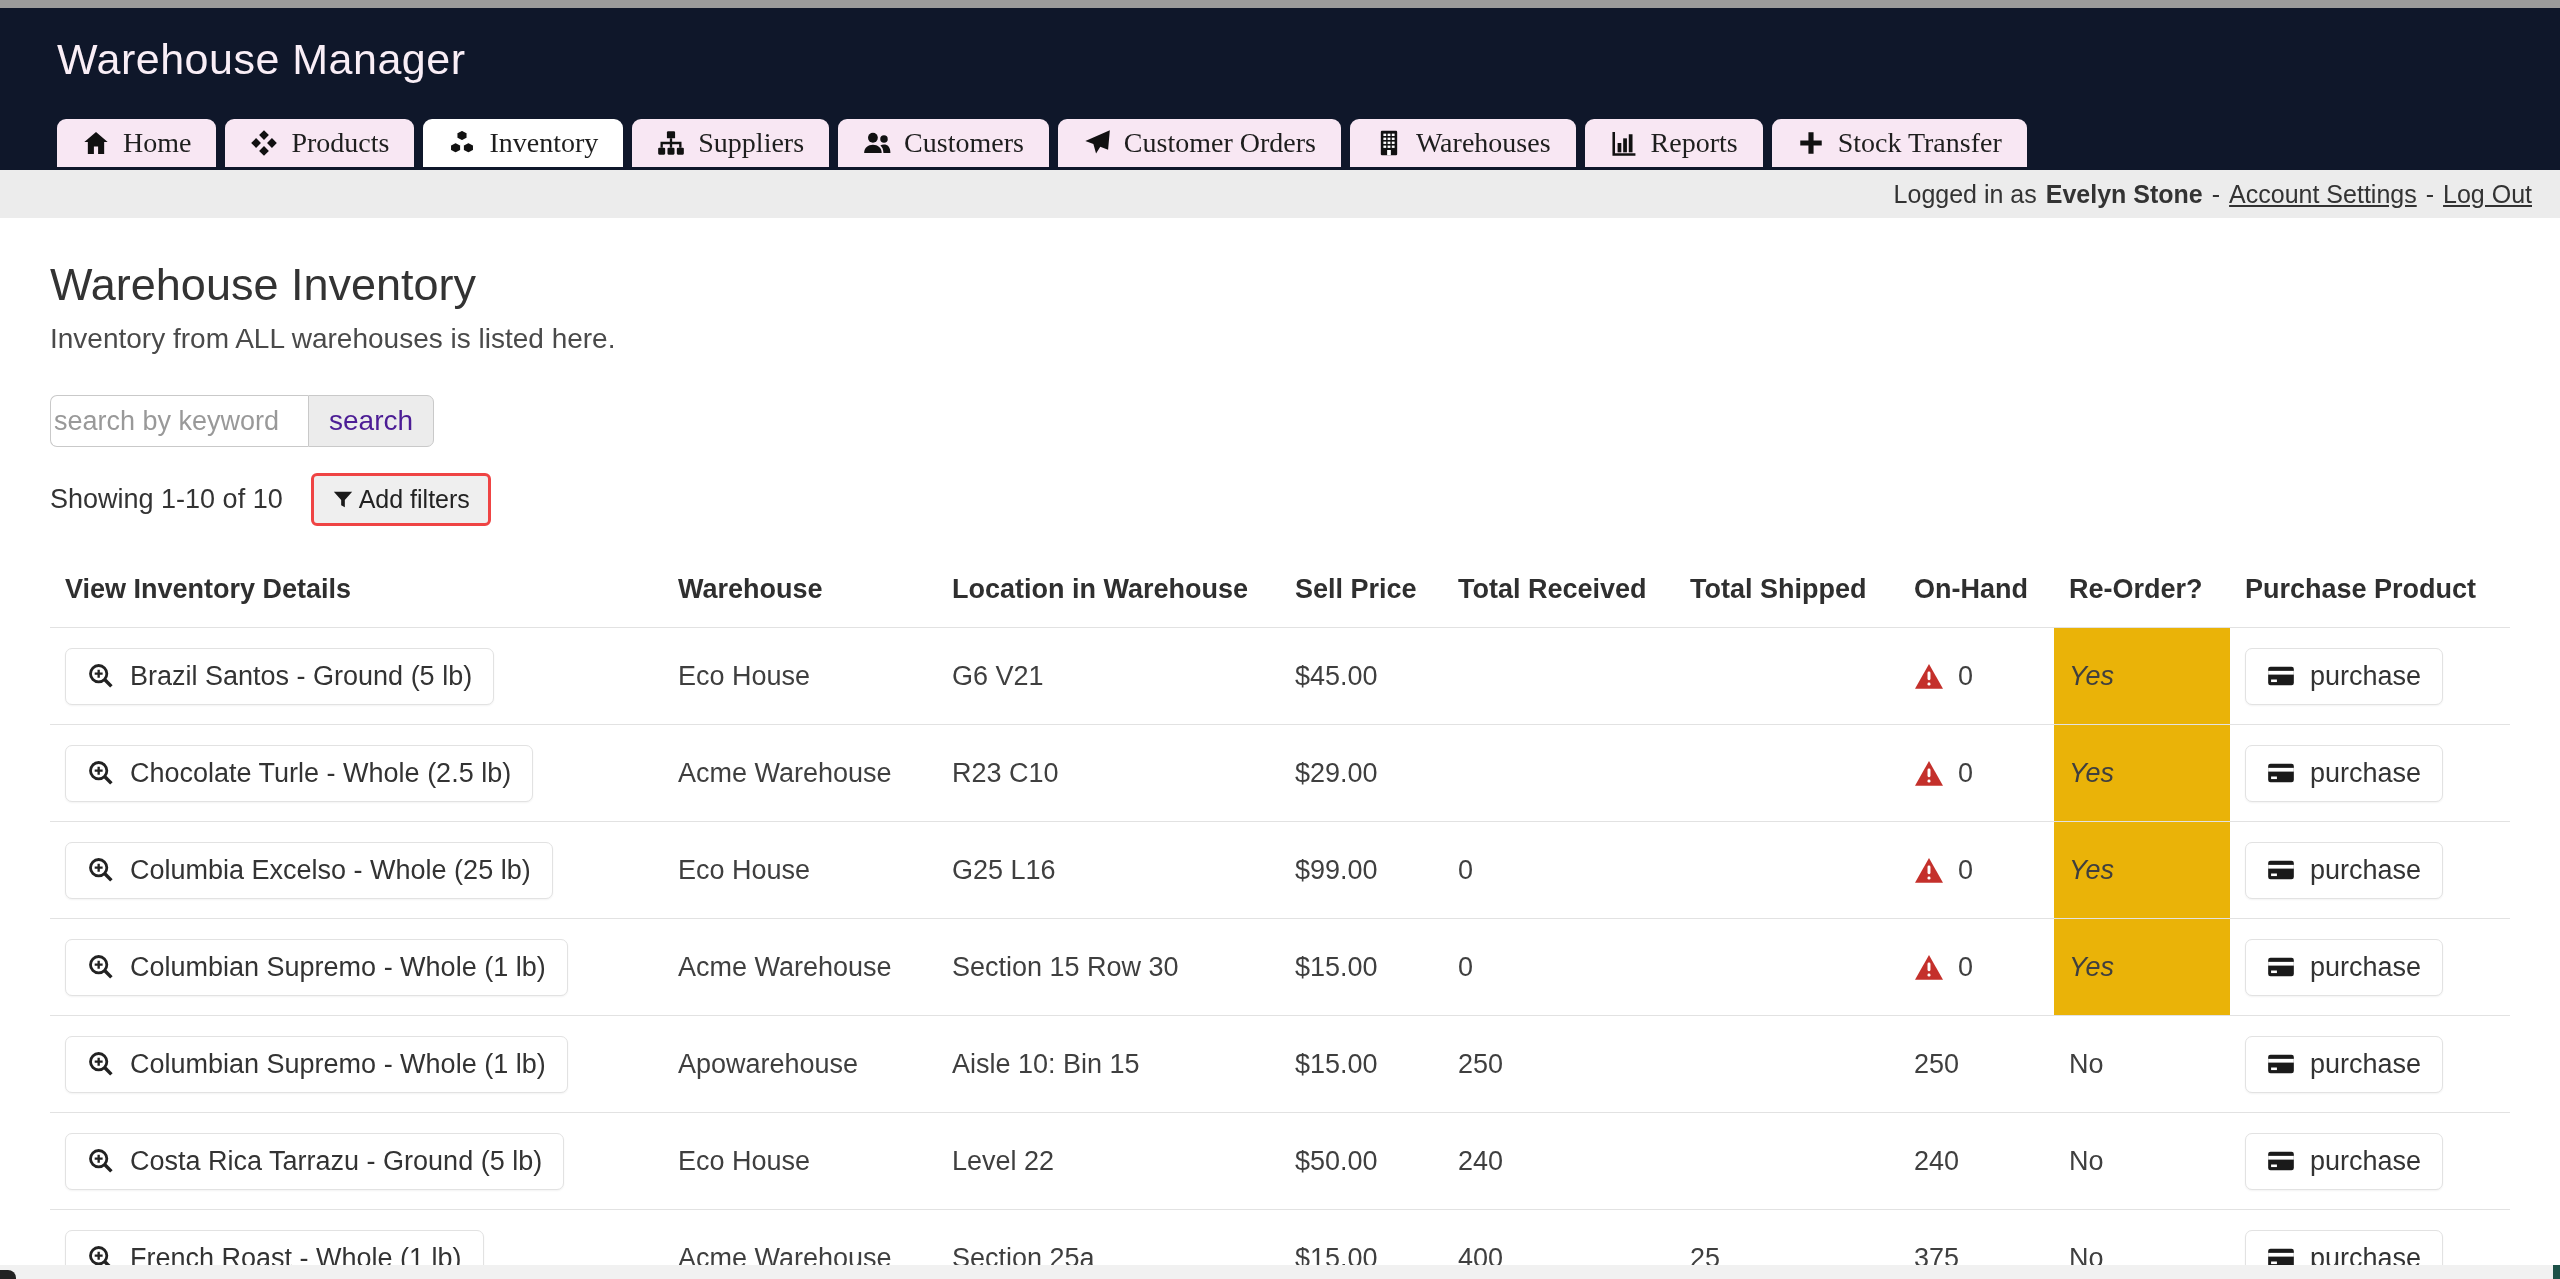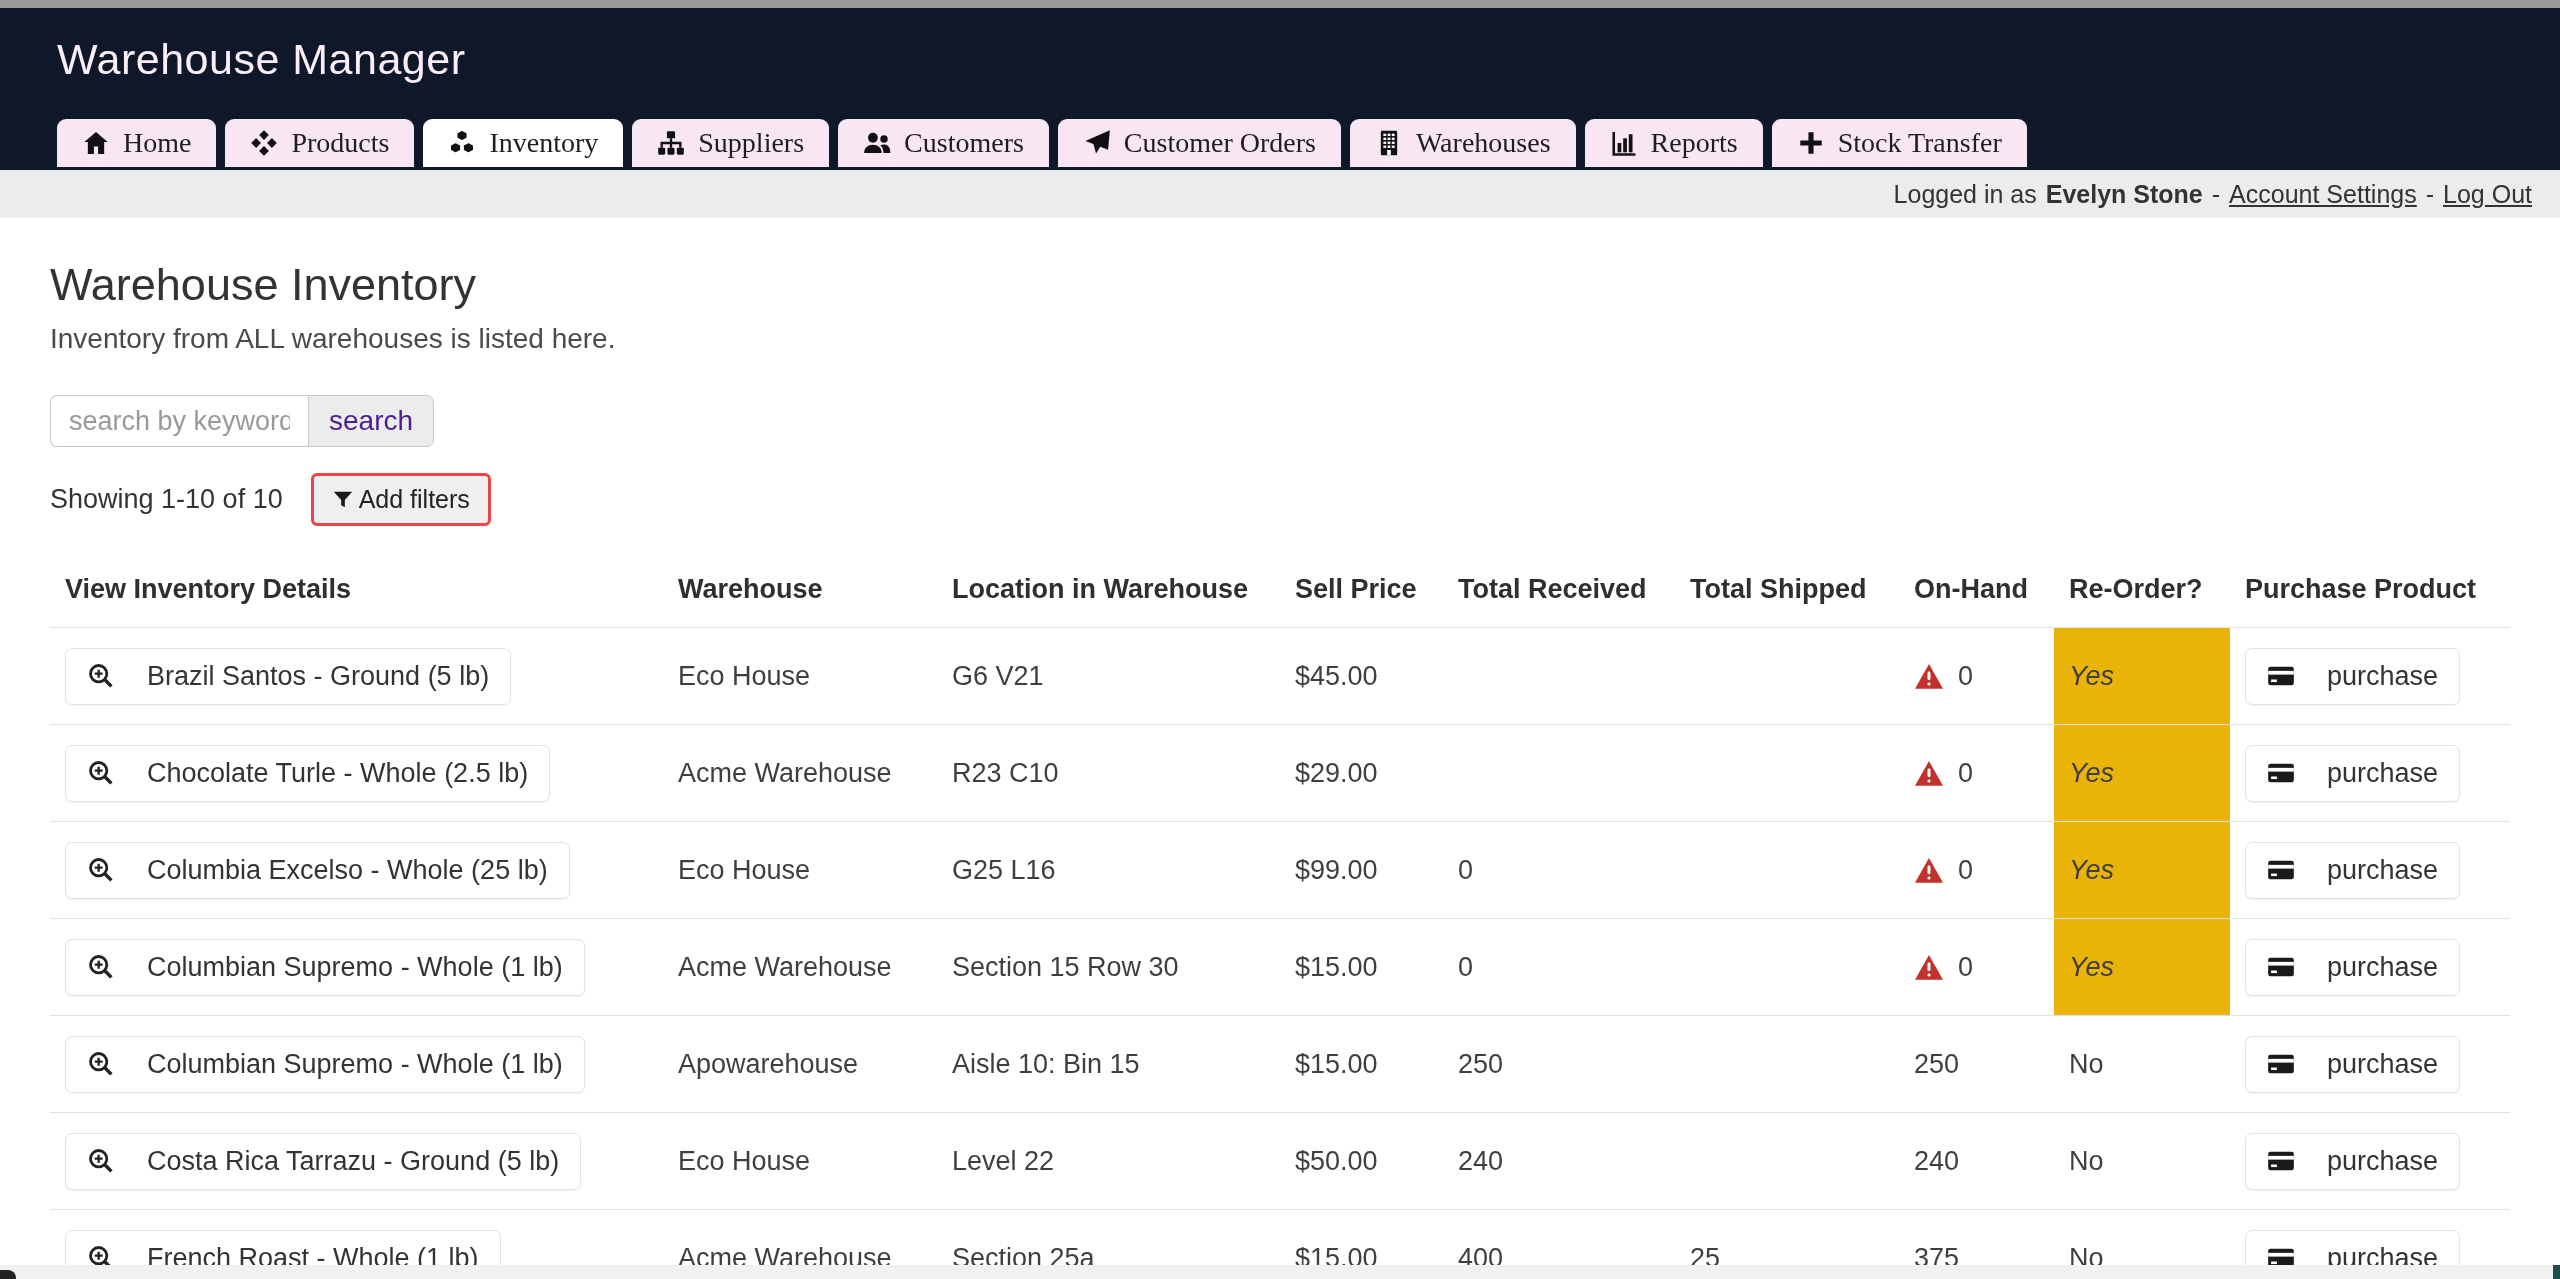--- a/index.html
+++ b/index.html
@@ -64,7 +64,7 @@
     width: 258px; height: 52px;
     border: 1px solid #c9c9c9; border-right: none;
     border-radius: 7px 0 0 7px;
-    padding: 0 18px;
+    padding: 0 3px;
     font-size: 27px; color: #333;
     font-family: "Liberation Sans", sans-serif;
     outline: none;

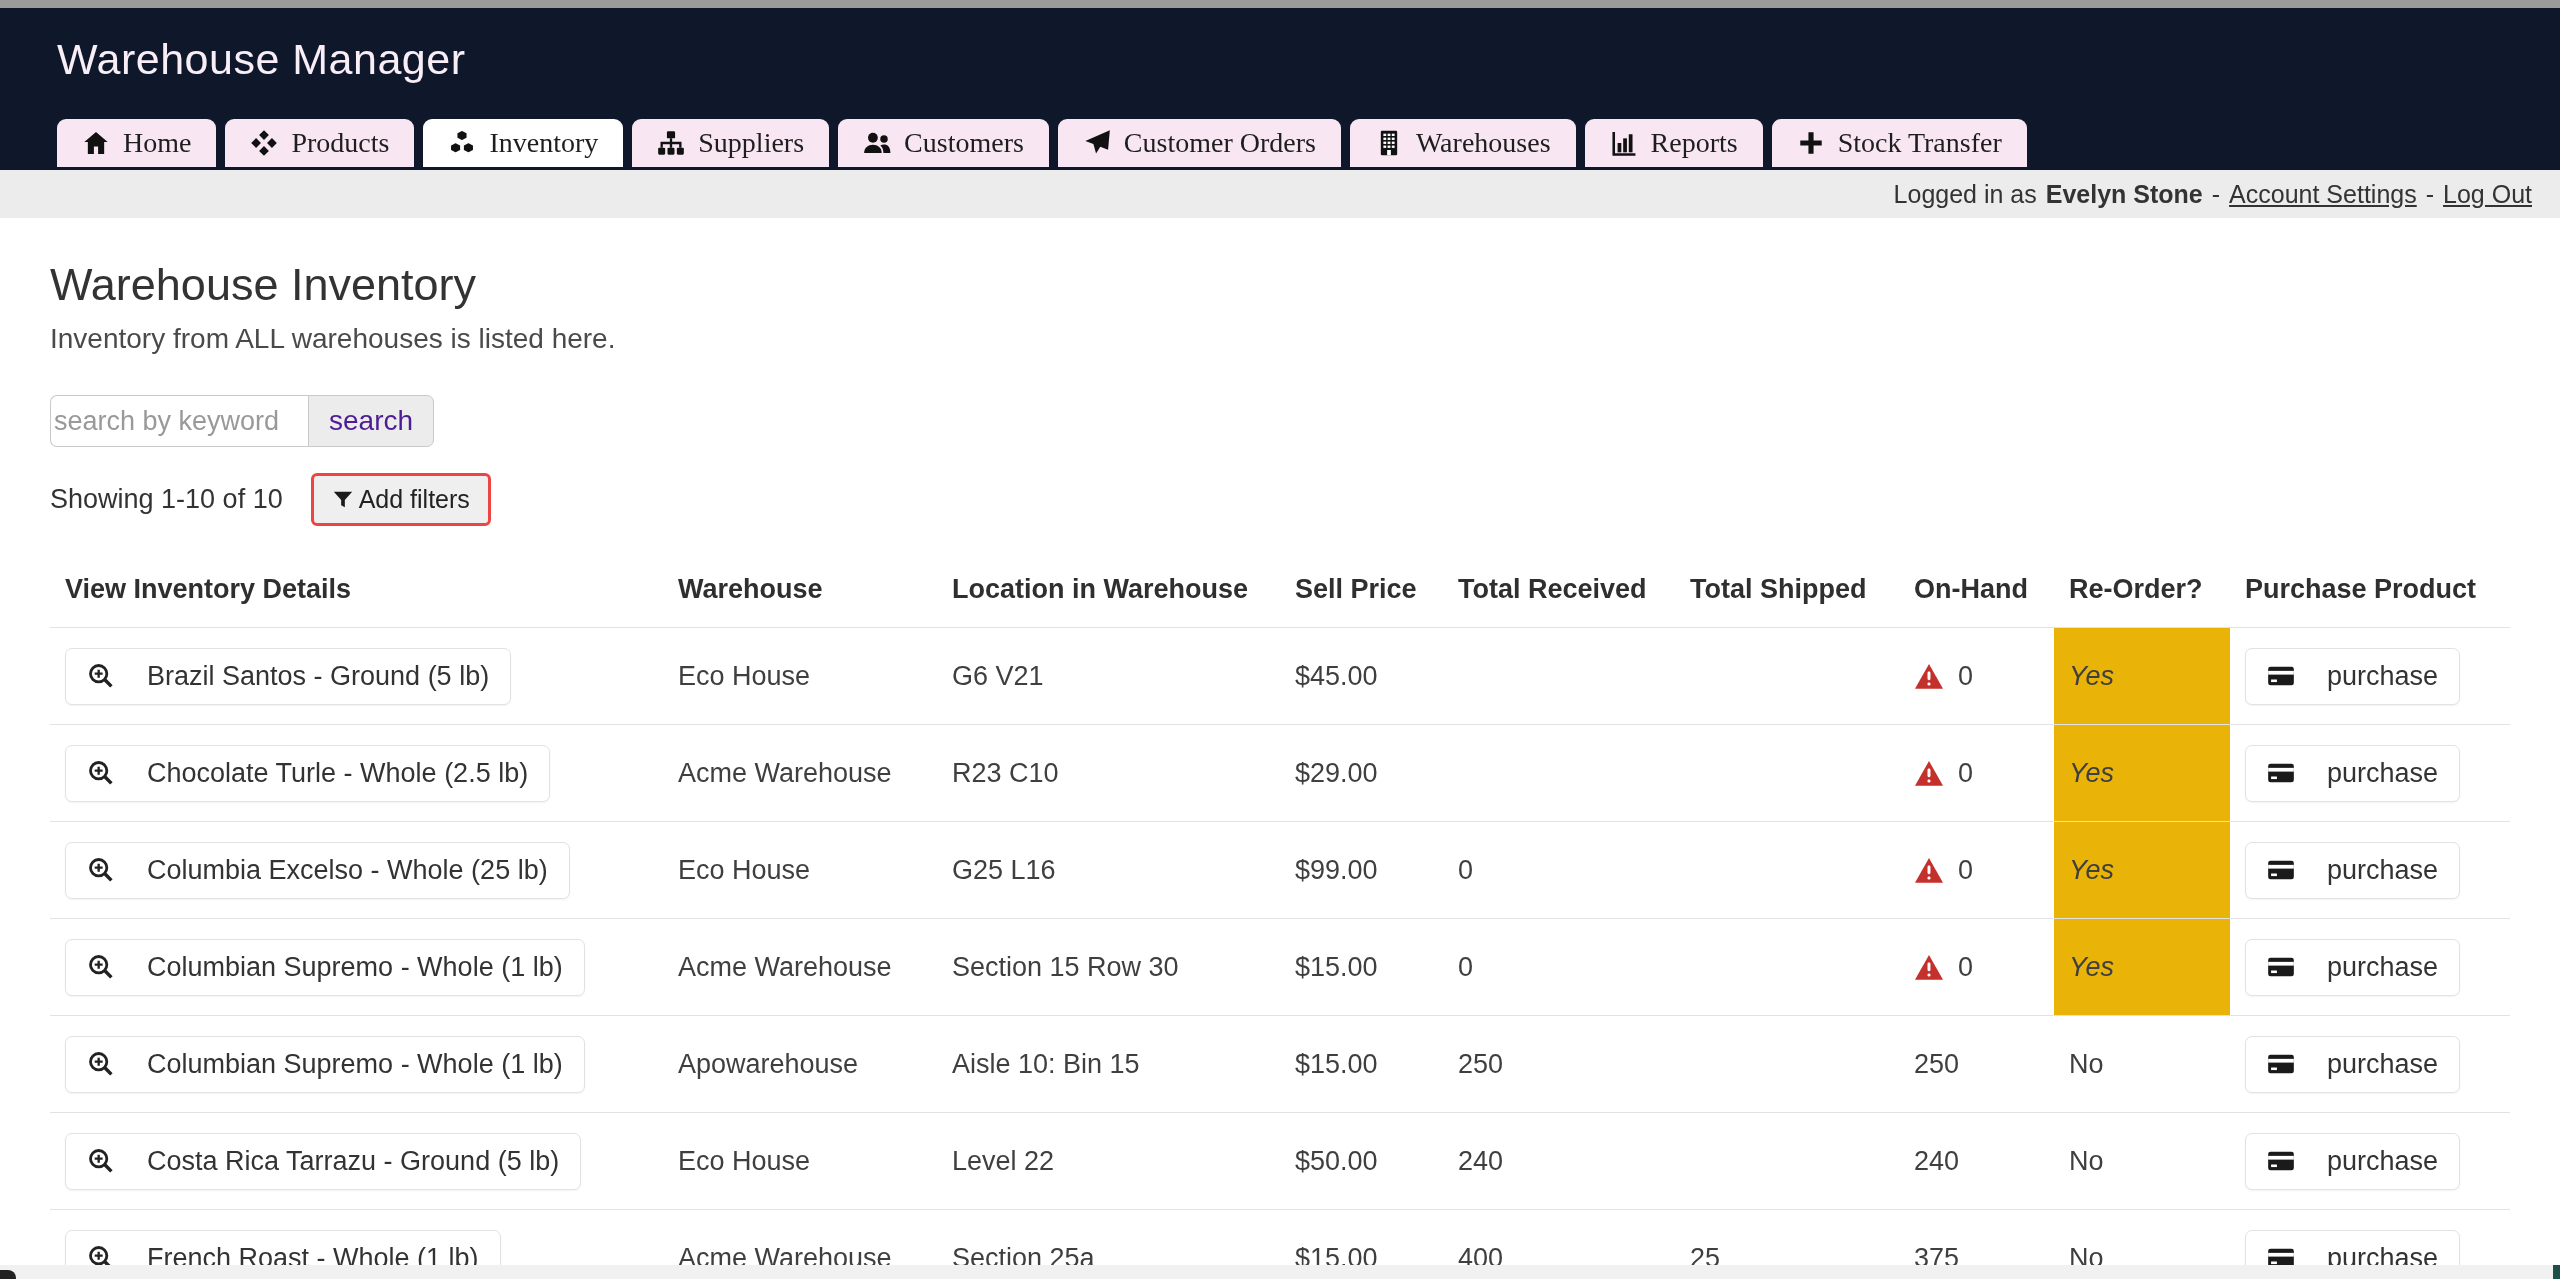--- a/index.html
+++ b/index.html
@@ -119,7 +119,7 @@
   td.reorder-yes { background: #eab308; font-style: italic; }
   .cell-flex { display: flex; align-items: center; gap: 14px; }
   .row-btn {
-    display: inline-flex; align-items: center; gap: 32px;
+    display: inline-flex; align-items: center; gap: 15px;
     background: #ffffff;
     border: 1px solid #e2e2e2;
     border-radius: 7px;

